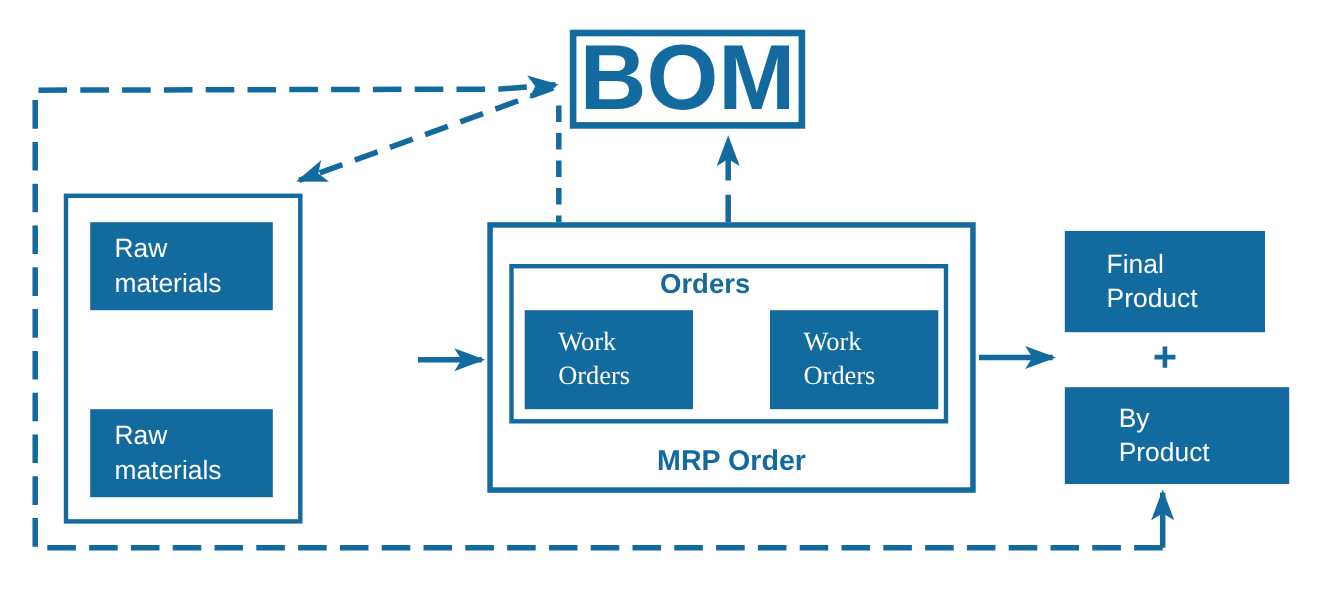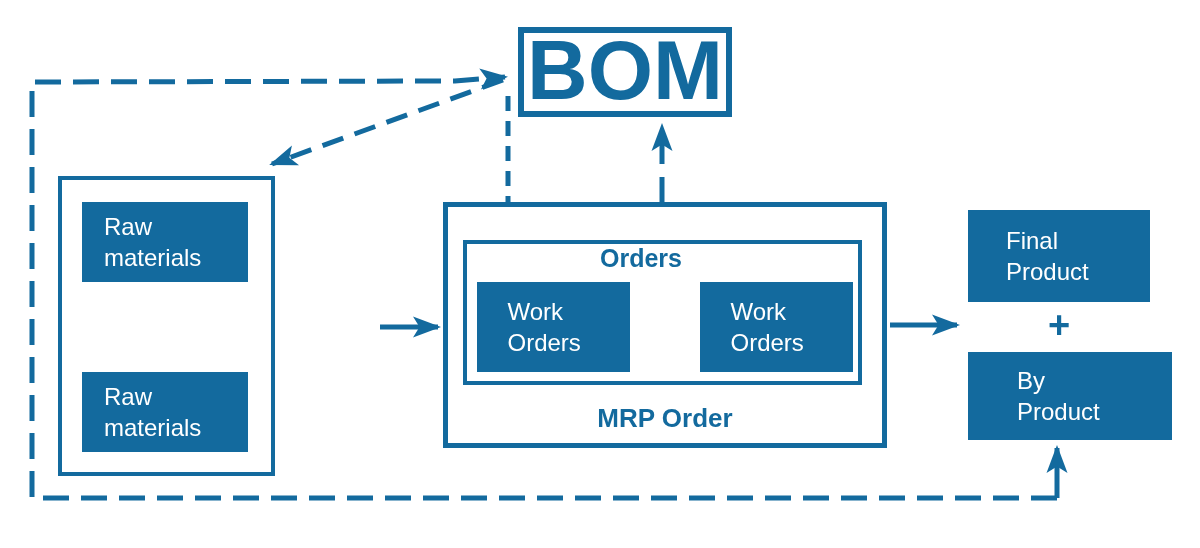--- a/index.html
+++ b/index.html
@@ -64,7 +64,7 @@
 
   .wo-1 { left: 477px; top: 282px; width: 153px; height: 90px; }
   .wo-2 { left: 700px; top: 282px; width: 153px; height: 90px; }
-  .wo-1 .txt, .wo-2 .txt { width: 92px; }
+  .wo-1 .txt, .wo-2 .txt { width: 92px; font-family: Liberation Serif, serif; }
 
   .diagram-label {
     position: absolute;

